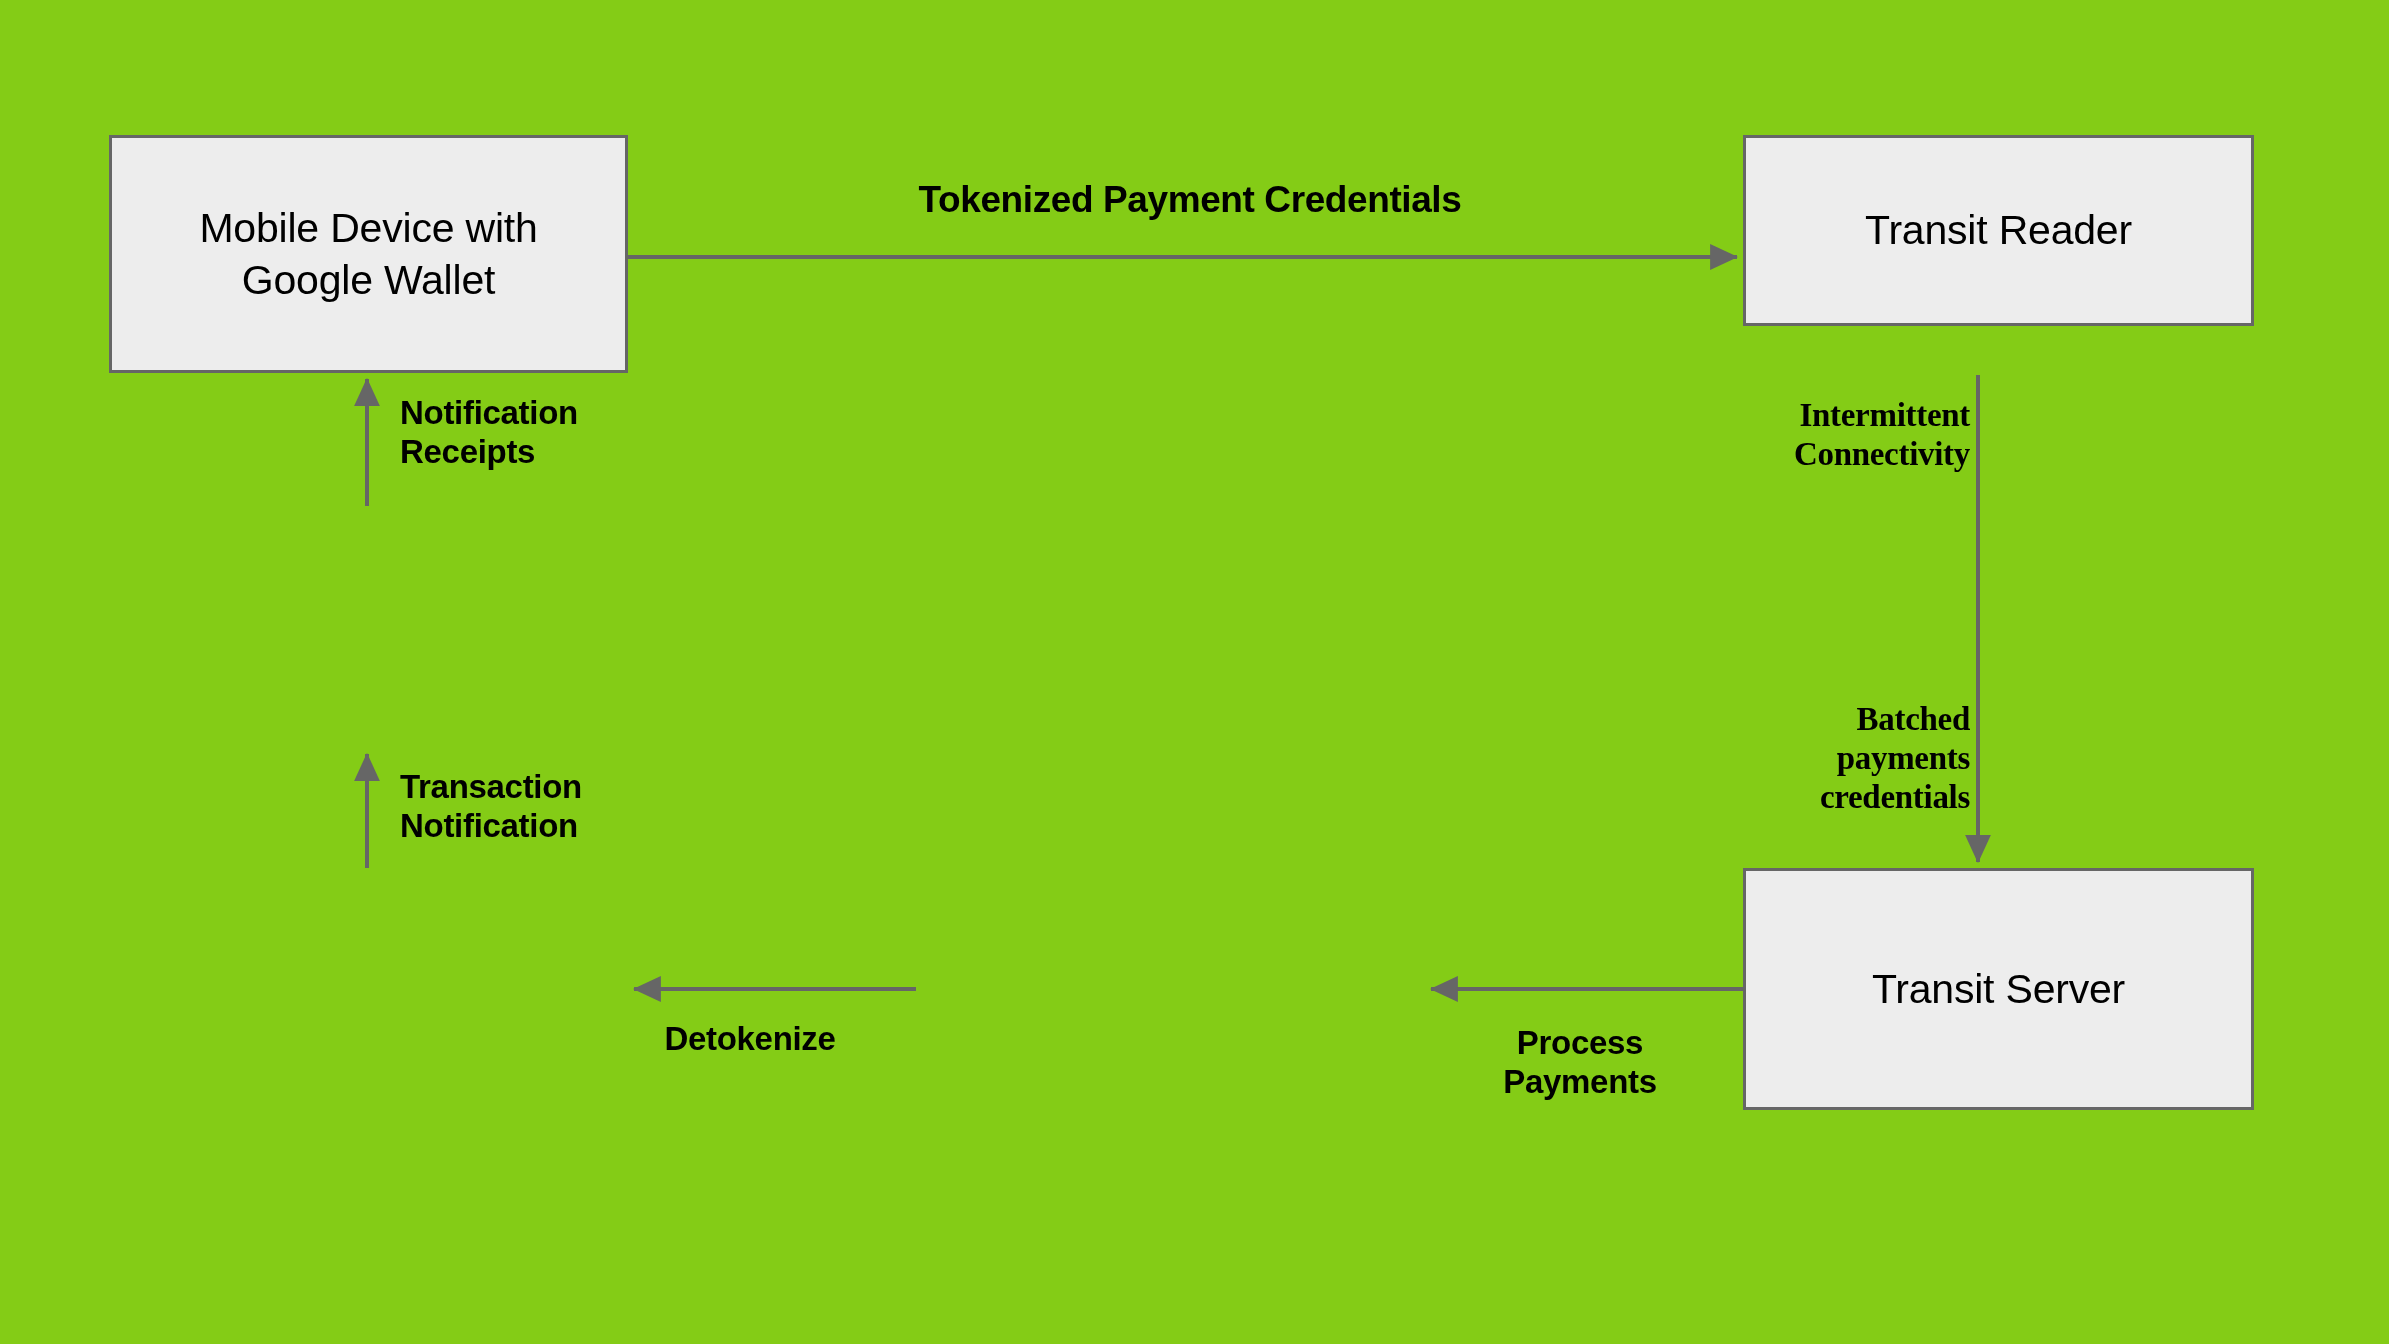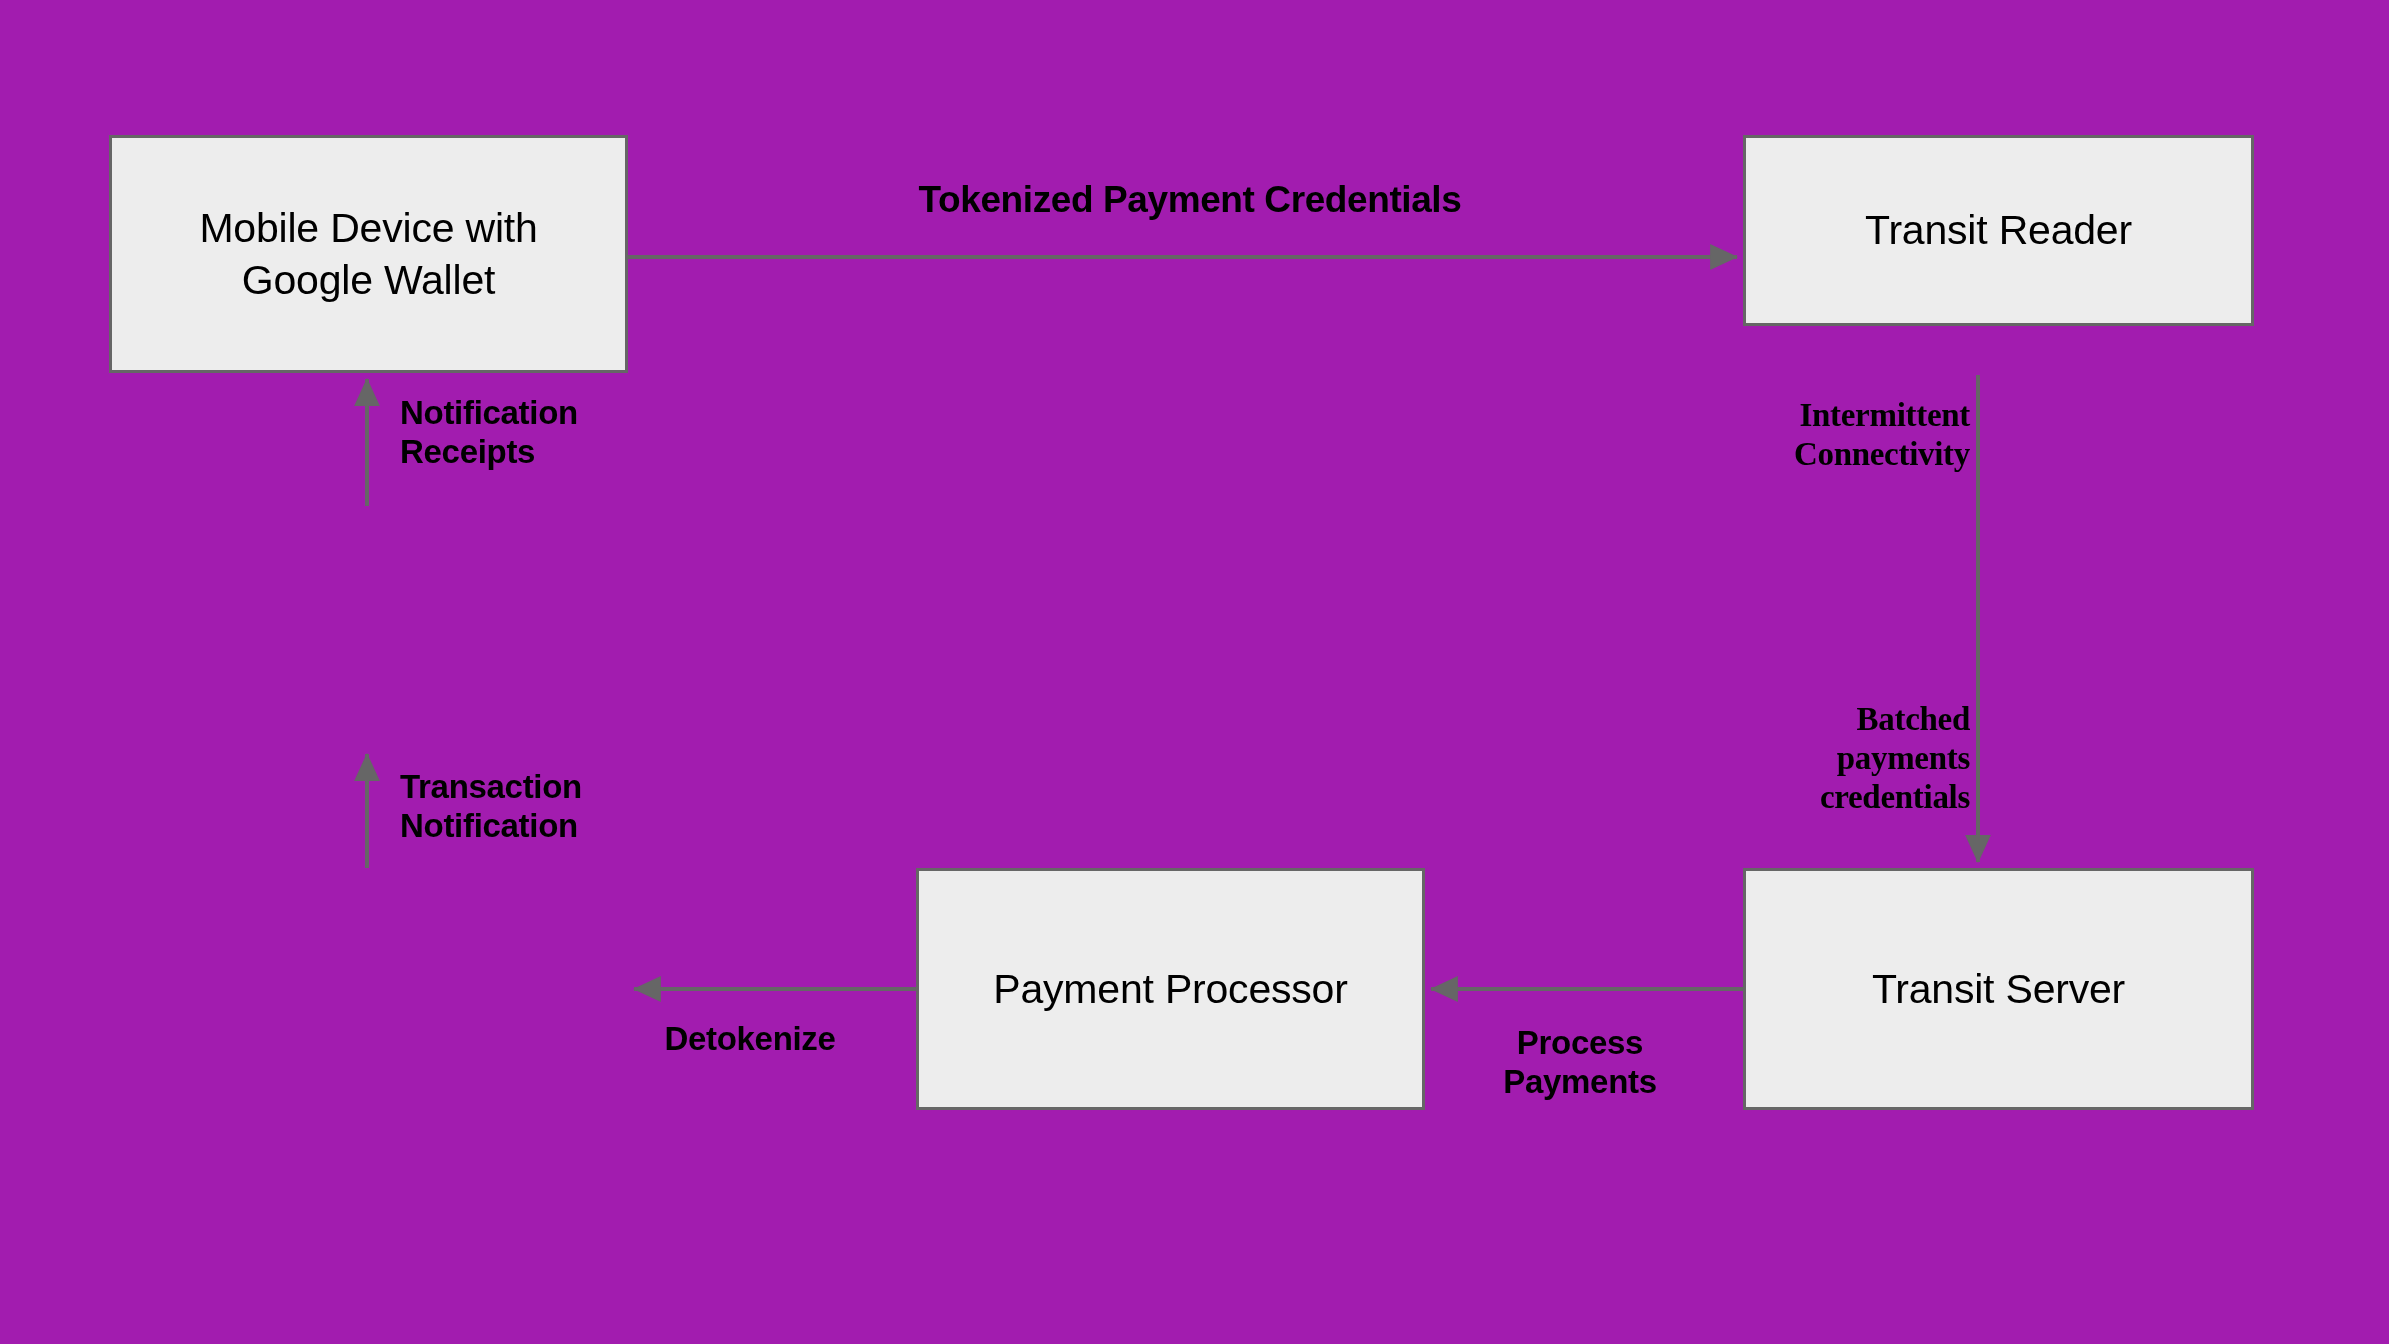--- a/index.html
+++ b/index.html
@@ -17,7 +17,7 @@
     position: relative;
     width: 2389px;
     height: 1344px;
-    background: #a21caf;
+    background: #84cc16;
   }
   #edges {
     position: absolute;

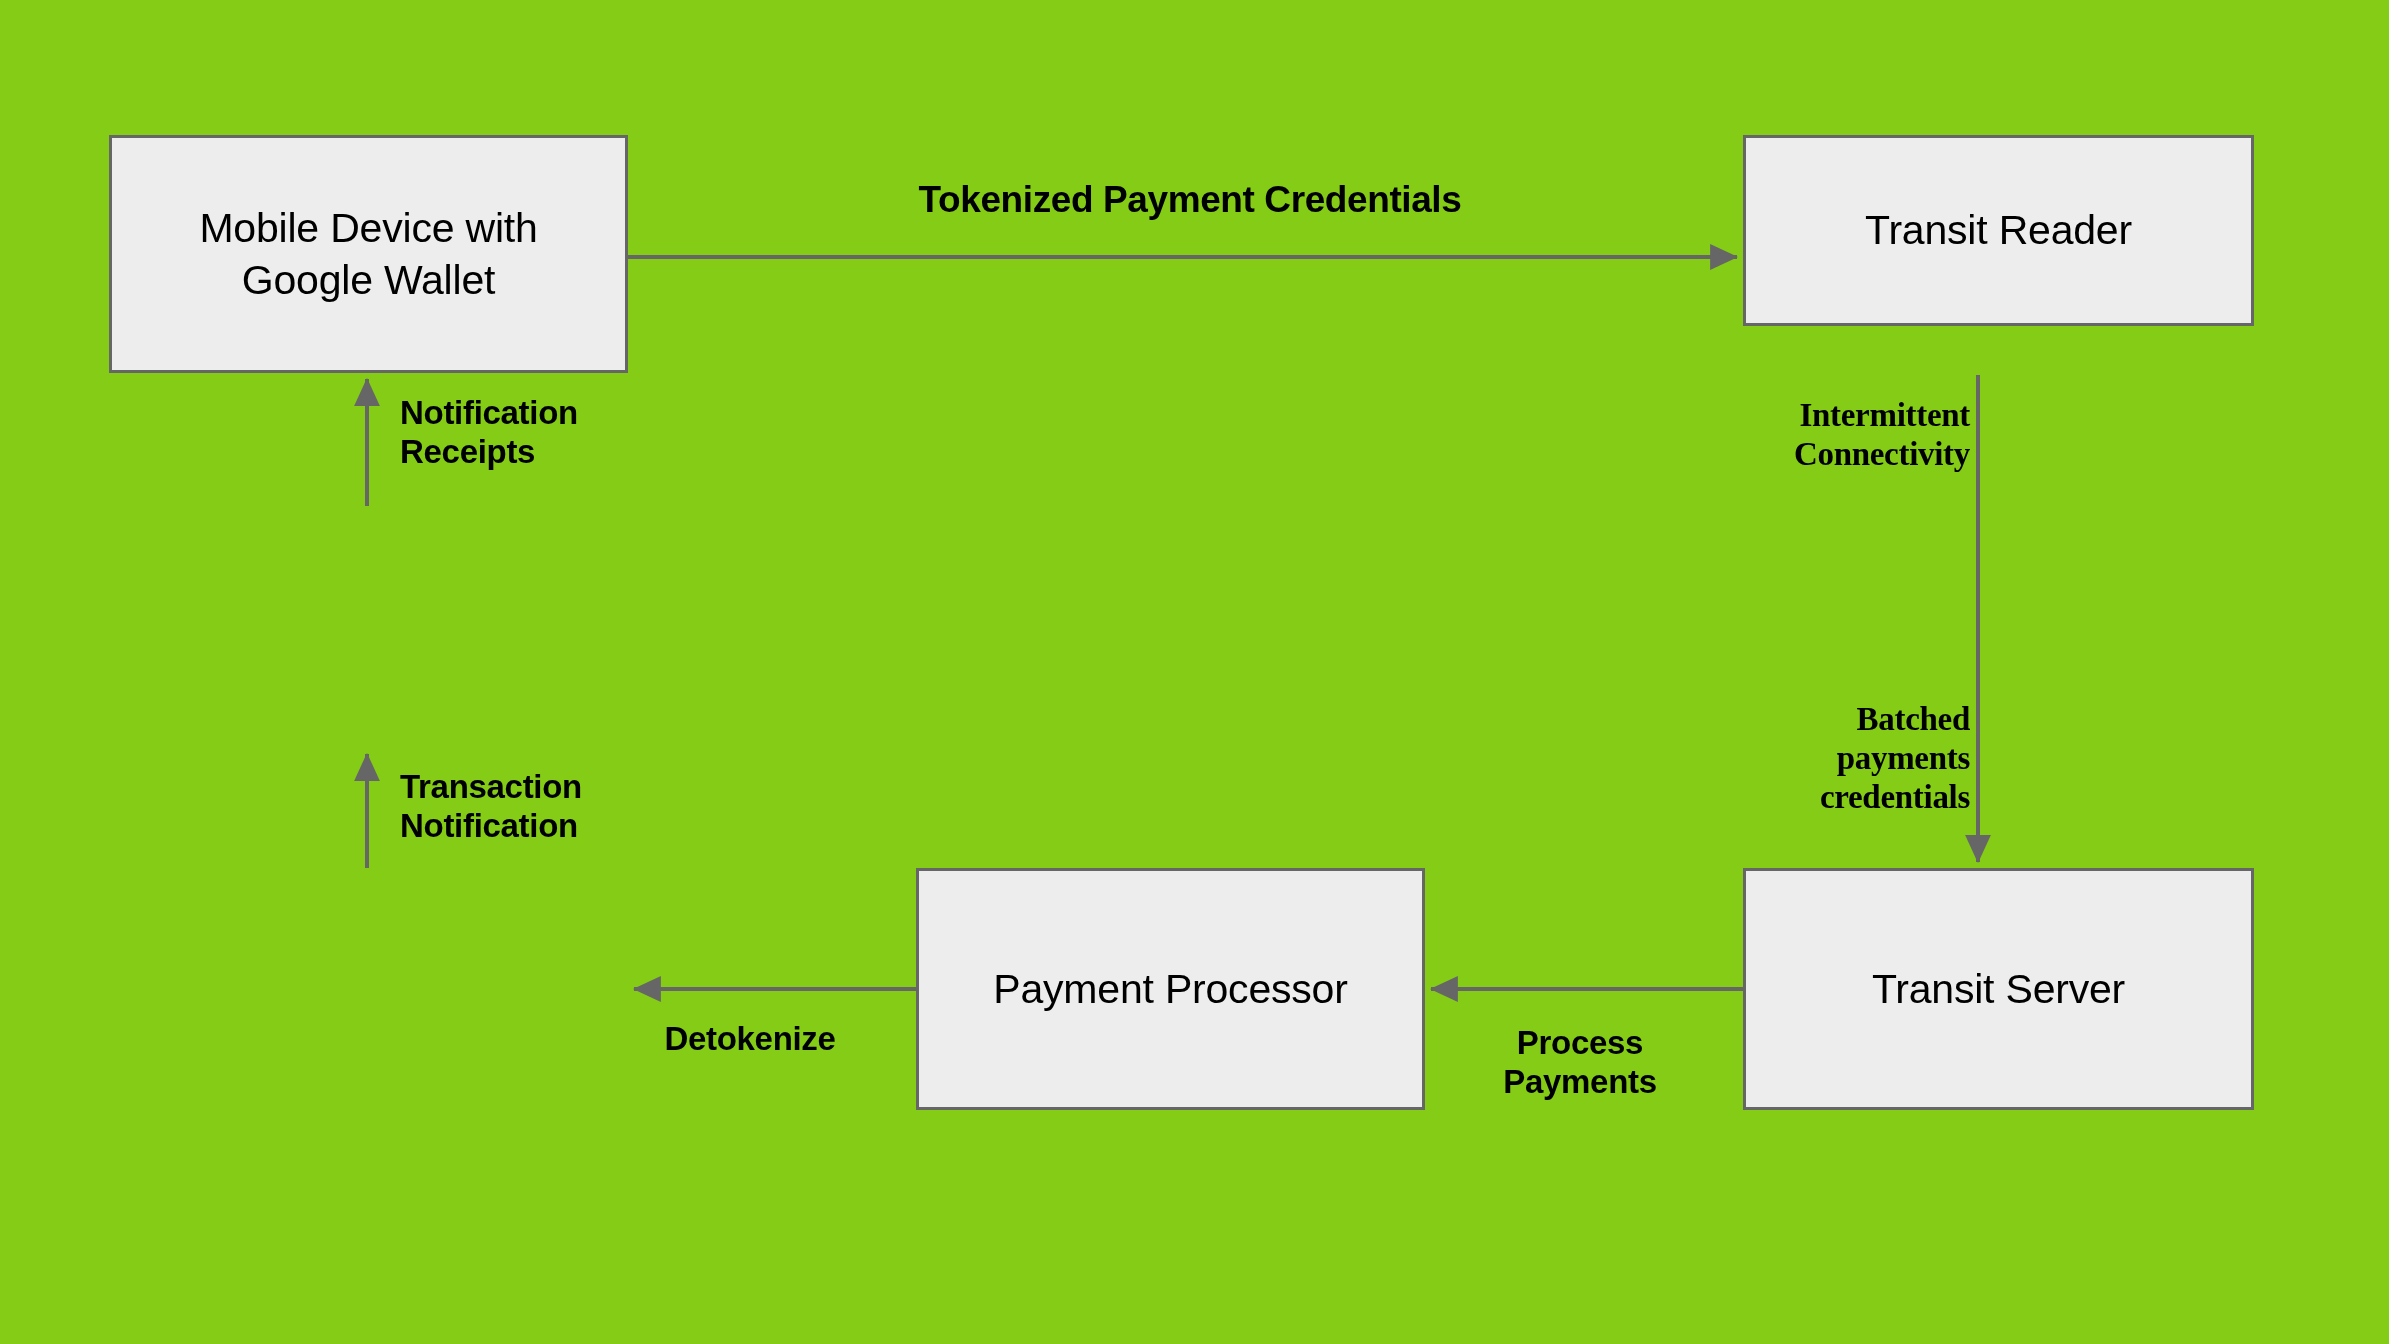--- a/index.html
+++ b/index.html
@@ -112,9 +112,6 @@
 
 
 
-  <div class="node" id="node-pproc">
-    <span class="node-label">Payment Processor</span>
-  </div>
 
   <div class="node" id="node-treader">
     <span class="node-label">Transit Reader</span>

